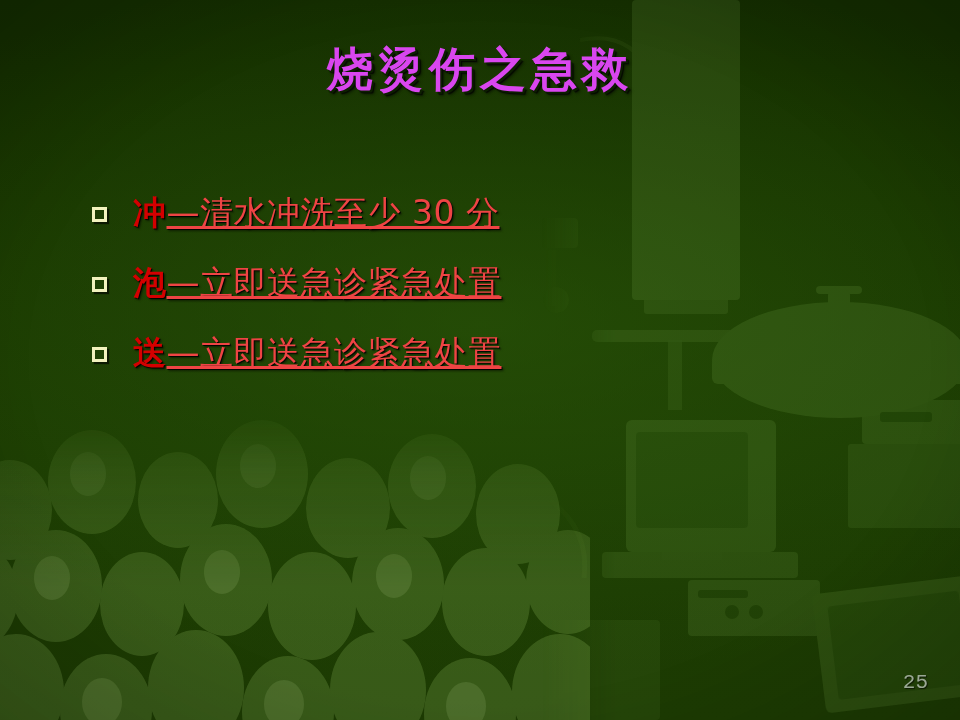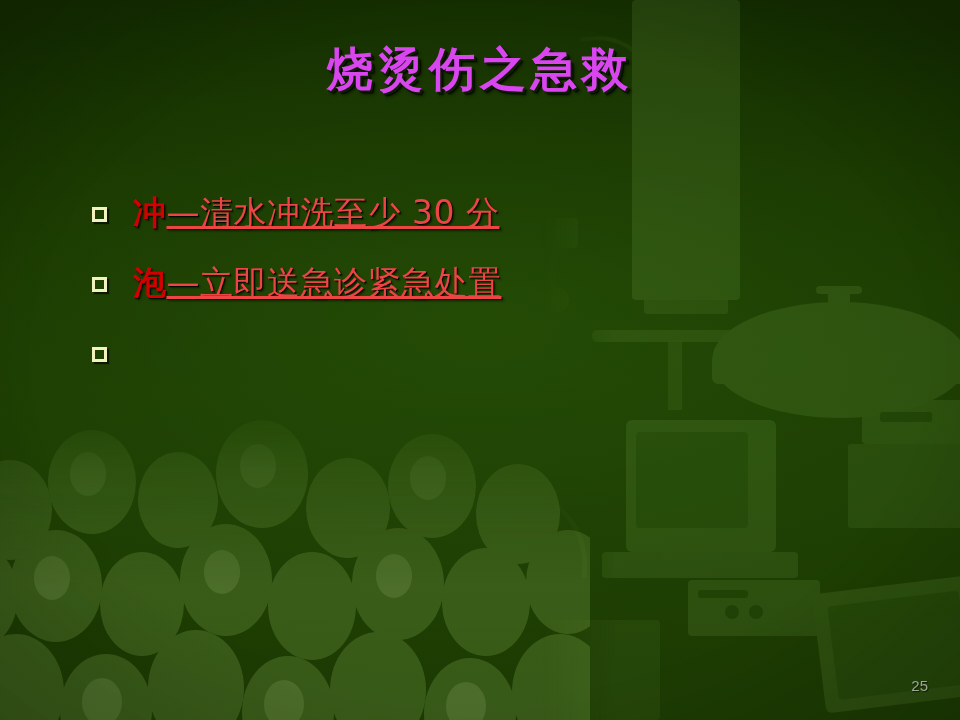--- a/index.html
+++ b/index.html
@@ -277,6 +277,7 @@
 
       <div class="bullet-row">
         <span class="bullet-marker"></span>
+        <span class="bullet-text"><span class="key">送</span><span class="rest">—立即送急诊紧急处置</span></span>
       </div>
 
     </div>

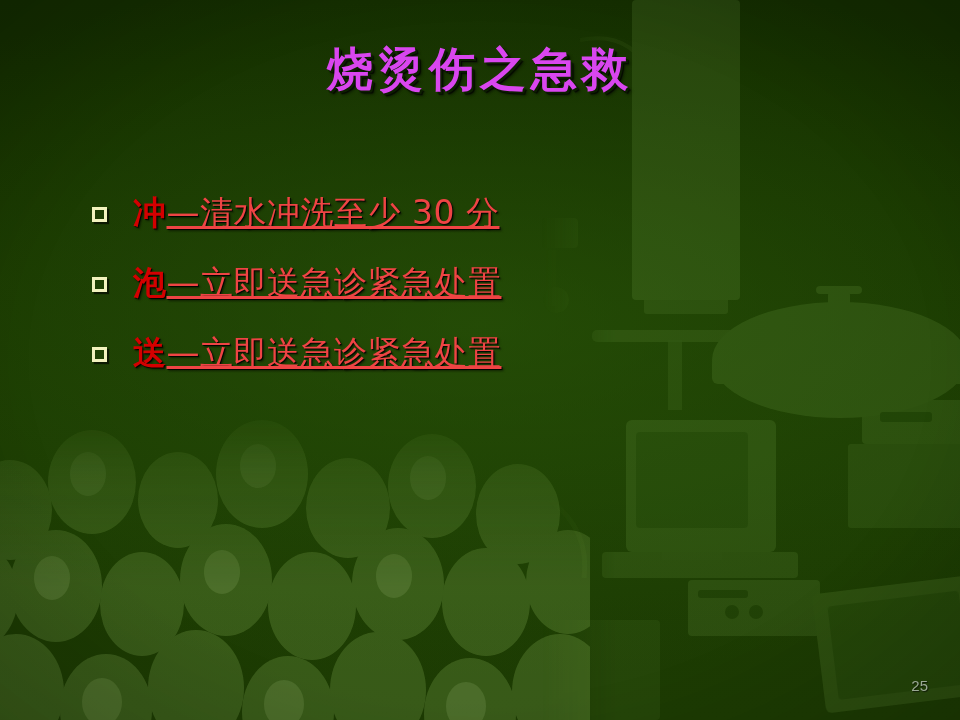--- a/index.html
+++ b/index.html
@@ -139,8 +139,8 @@
     position: absolute;
     right: 32px;
     bottom: 26px;
-    font-family: Liberation Sans, sans-serif;
-    font-size: 15px;
+    font-family: Liberation Mono, monospace;
+    font-size: 21px;
     color: #9aa894;
     text-shadow: 1px 1px 1px rgba(0,0,0,0.6);
   }

